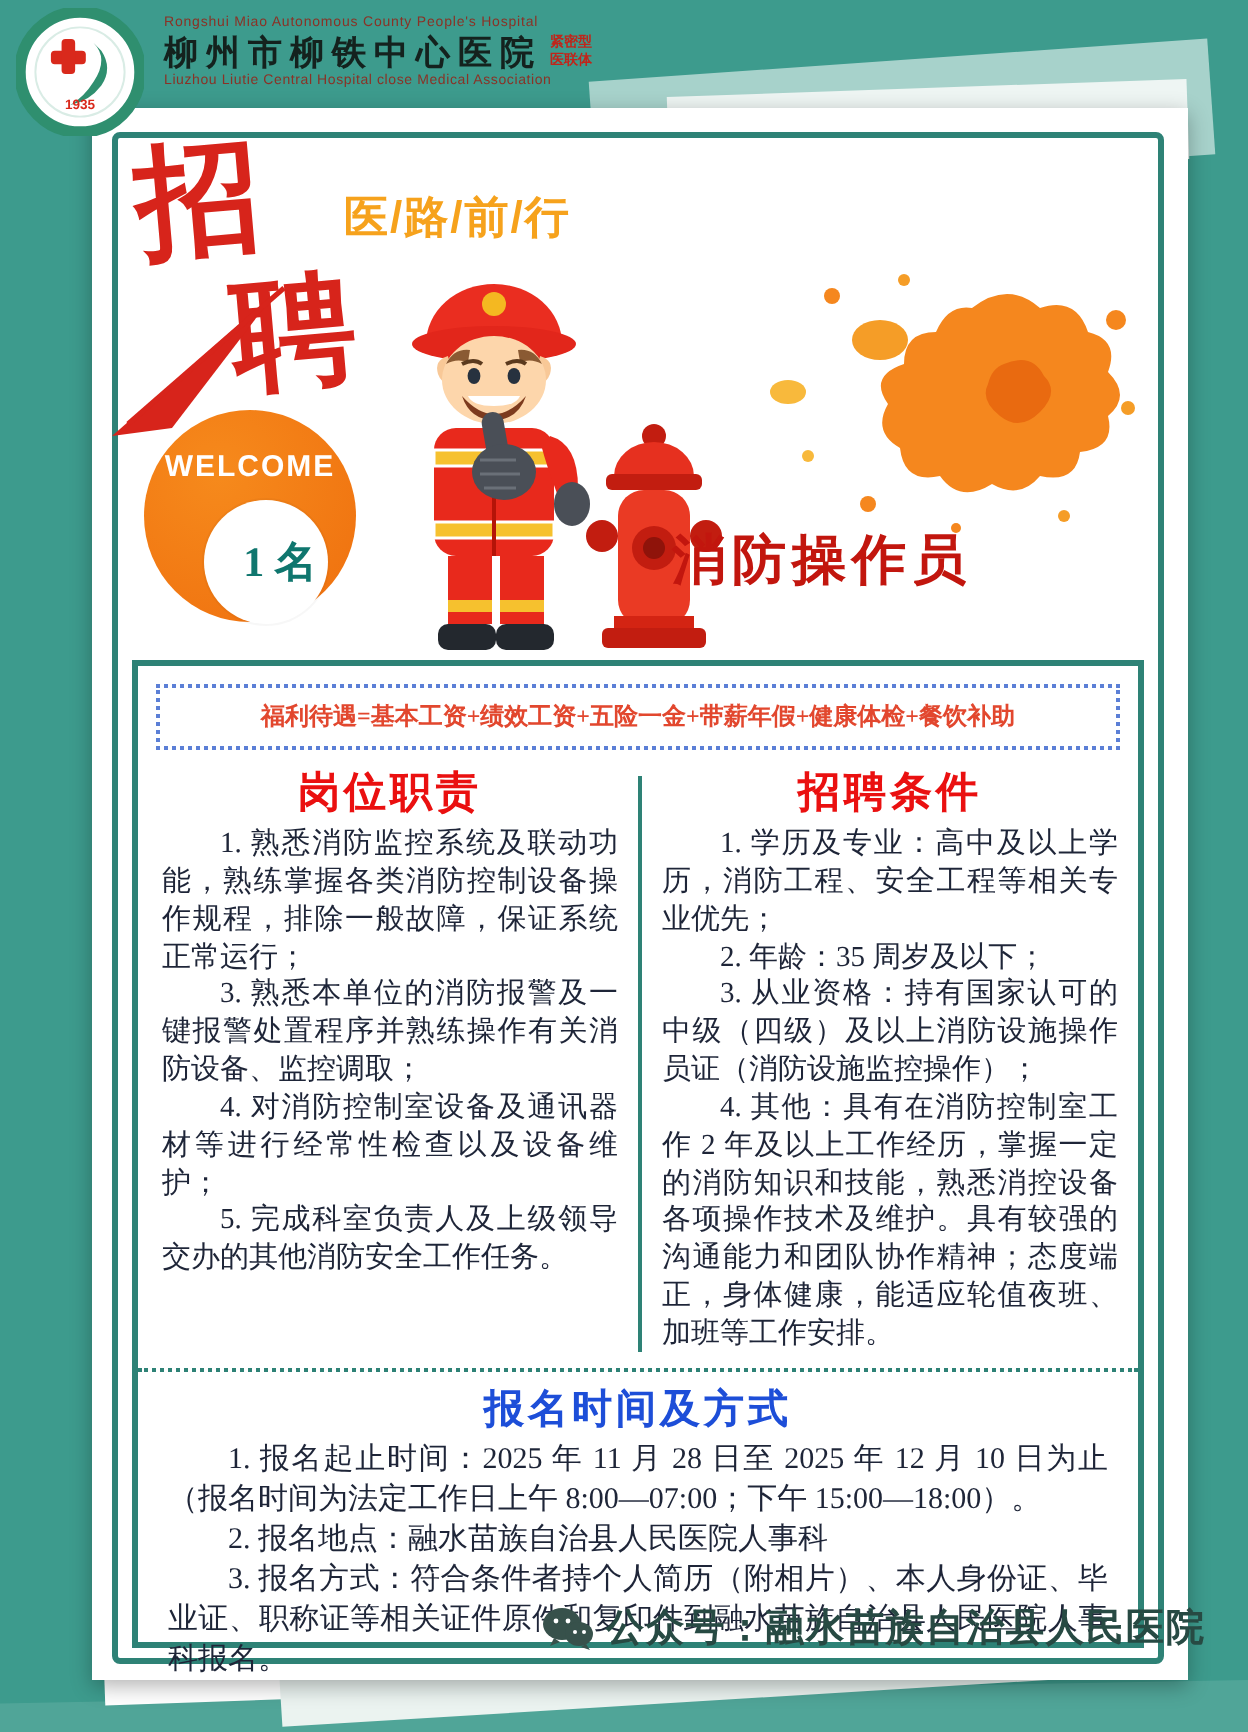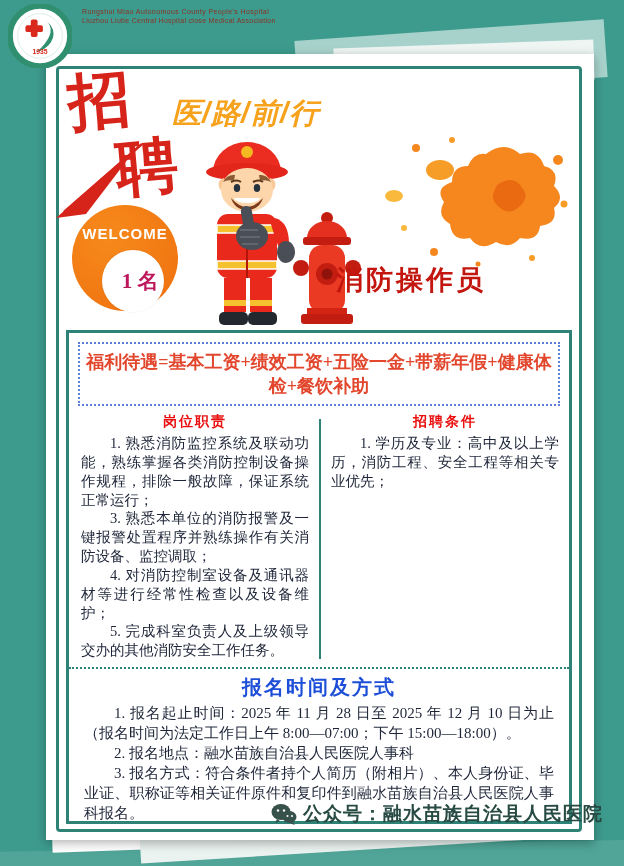--- a/index.html
+++ b/index.html
@@ -83,6 +83,13 @@
     </svg>
     <div class="hdr-text">
       <div class="h-en1">Rongshui Miao Autonomous County People's Hospital</div>
+      <div class="h-row2">
+        <span class="h-cn2">柳州市柳铁中心医院</span>
+        <span class="h-badge">
+          <span>紧密型</span><br>
+          <span>医联体</span>
+        </span>
+      </div>
       <div class="h-en2">Liuzhou Liutie Central Hospital close Medical Association</div>
     </div>
   </div>

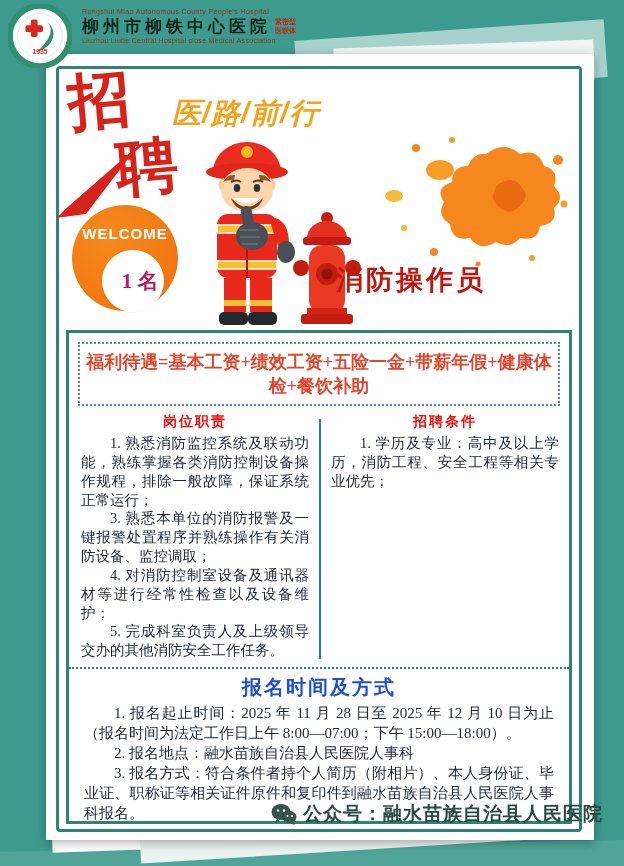--- a/index.html
+++ b/index.html
@@ -35,7 +35,7 @@
   .zh2{left:70px;top:82px;}
   .arrow-svg{position:absolute;left:8px;top:86px;}
   .slogan{position:absolute;left:126px;top:40px;width:410px;display:flex;gap:40px;
-          font-size:29px;font-weight:800;color:#F6A21C;letter-spacing:1px;white-space:nowrap;font-style:italic;}
+          font-size:22px;font-weight:800;color:#F6A21C;letter-spacing:1px;white-space:nowrap;}
   .welcome{position:absolute;left:26px;top:151px;width:106px;height:106px;border-radius:50%;
            background:radial-gradient(circle at 35% 30%,#F68A1C,#EF6F0E);}
   .welcome-label{position:absolute;left:0;top:20px;width:100%;text-align:center;color:#fff;

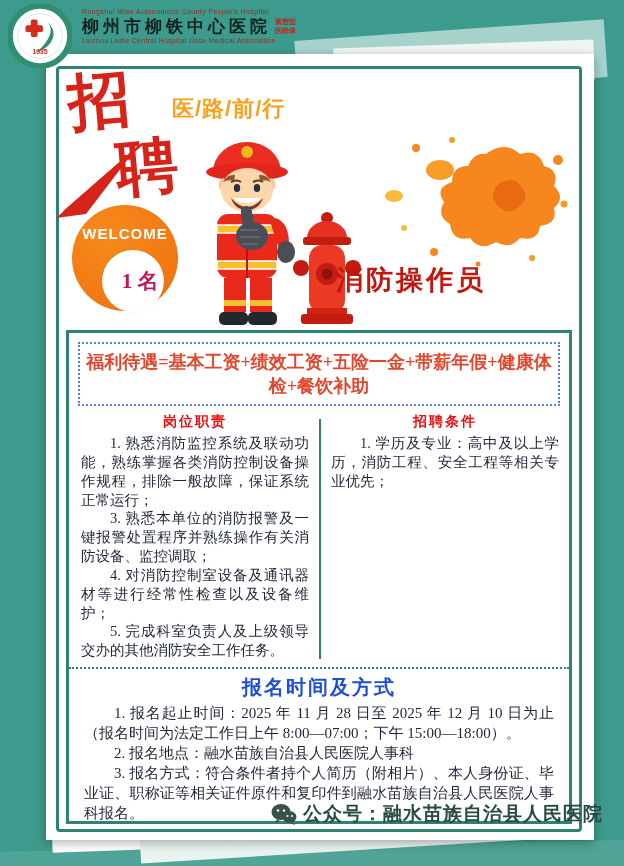--- a/index.html
+++ b/index.html
@@ -42,7 +42,7 @@
                  font-weight:bold;font-size:15px;letter-spacing:1px;}
   .count-circle{position:absolute;left:56px;top:196px;width:62px;height:62px;border-radius:50%;
                 background:#fff;box-shadow:0 0 0 1px rgba(0,0,0,.03);display:flex;align-items:center;justify-content:center;}
-  .count-label{font-family:"Liberation Serif",serif;font-weight:bold;font-size:21px;color:#be185d;margin-left:14px;}
+  .count-label{font-family:"Liberation Serif",serif;font-weight:bold;font-size:21px;color:#0f766e;margin-left:14px;}
   .fireman-svg{position:absolute;left:134px;top:76px;}
   .splash-svg{position:absolute;left:336px;top:78px;}
   .position-title{position:absolute;left:290px;top:208px;width:240px;text-align:left;

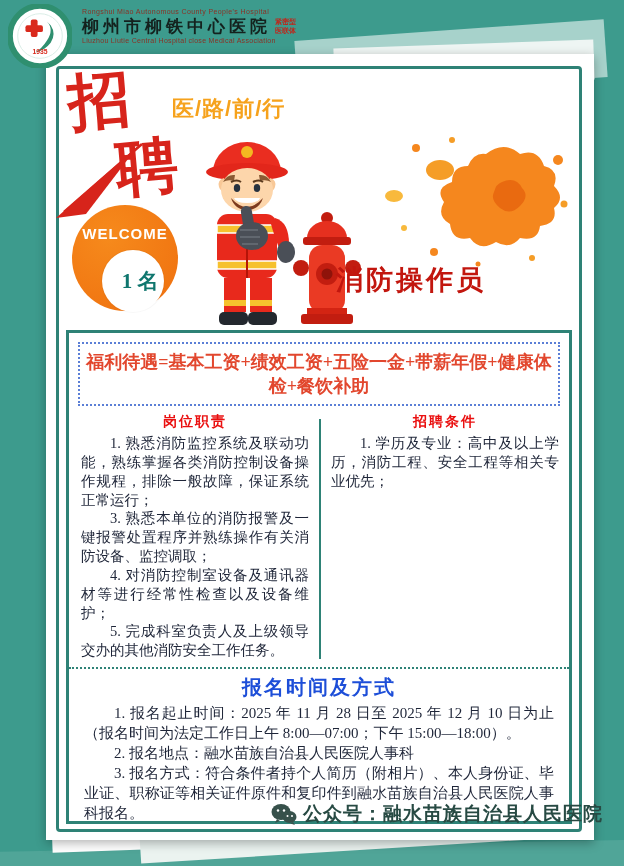--- a/index.html
+++ b/index.html
@@ -51,7 +51,7 @@
   .content{position:absolute;left:20px;top:276px;width:506px;height:494px;
            border:3px solid #2E8276;background:#fff;box-sizing:border-box;}
   .benefits{margin:9px 9px 0 9px;border:2px dotted #5B7FD6;padding:6px 4px;text-align:center;
-            font-family:"Liberation Serif",serif;font-weight:bold;font-size:18px;color:#E2472E;}
+            font-family:"Liberation Serif",serif;font-weight:bold;font-size:12px;color:#E2472E;}
   .cols{display:flex;position:relative;margin-top:3px;border-bottom:2px dotted #2E8276;padding-bottom:5px;}
   .col{flex:1;padding:2px 8px 2px 12px;box-sizing:border-box;}
   .col.right{padding:2px 10px 2px 14px;}

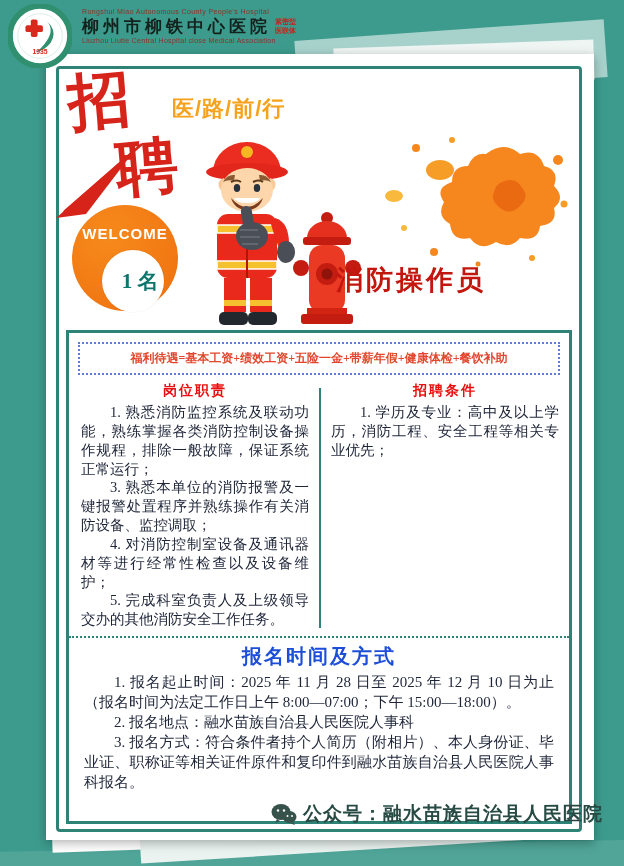--- a/index.html
+++ b/index.html
@@ -56,7 +56,7 @@
   .col{flex:1;padding:2px 8px 2px 12px;box-sizing:border-box;}
   .col.right{padding:2px 10px 2px 14px;}
   .col-divider{position:absolute;left:50%;top:10px;bottom:8px;width:2px;background:#2E8276;}
-  .col-h{text-align:center;font-size:14px;font-weight:800;color:#EA1010;letter-spacing:2px;margin:2px 0 3px 0;}
+  .col-h{text-align:center;font-size:21px;font-weight:800;color:#EA1010;letter-spacing:2px;margin:2px 0 3px 0;}
   .body-p{margin:0;font-family:"Liberation Serif",serif;font-size:14.5px;line-height:1.3;
           color:#1E2538;text-indent:2em;text-align:justify;}
   .reg{padding:3px 15px 0 15px;}

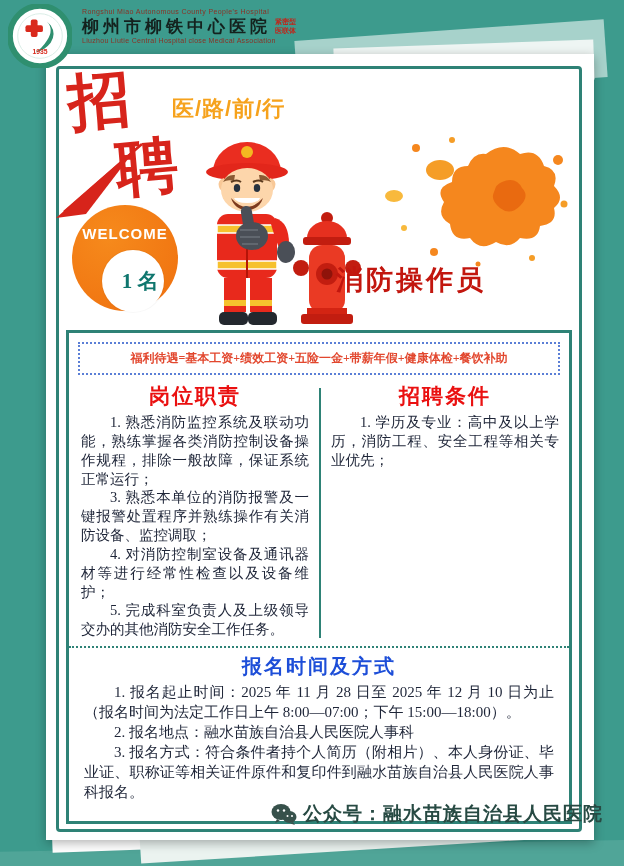--- a/index.html
+++ b/index.html
@@ -204,6 +204,7 @@
         <div class="col right">
           <div class="col-h">招聘条件</div>
           <p class="body-p">1. 学历及专业：高中及以上学历，消防工程、安全工程等相关专业优先；</p>
+          <p class="body-p">2. 年龄：35 周岁及以下；</p>
         </div>
       </div>
 

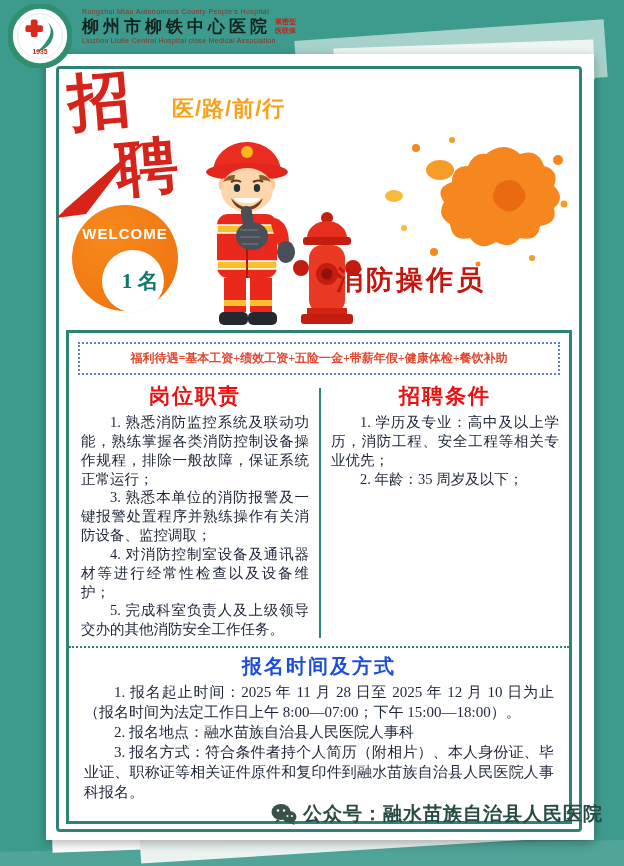--- a/index.html
+++ b/index.html
@@ -205,6 +205,7 @@
           <div class="col-h">招聘条件</div>
           <p class="body-p">1. 学历及专业：高中及以上学历，消防工程、安全工程等相关专业优先；</p>
           <p class="body-p">2. 年龄：35 周岁及以下；</p>
+          <p class="body-p">3. 从业资格：持有国家认可的中级（四级）及以上消防设施操作员证（消防设施监控操作）；</p>
         </div>
       </div>
 

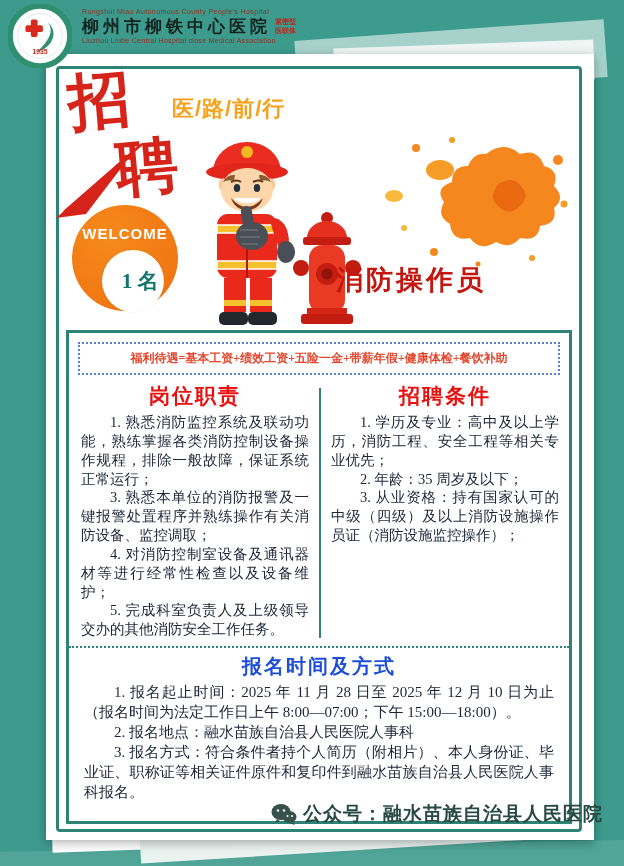--- a/index.html
+++ b/index.html
@@ -206,6 +206,7 @@
           <p class="body-p">1. 学历及专业：高中及以上学历，消防工程、安全工程等相关专业优先；</p>
           <p class="body-p">2. 年龄：35 周岁及以下；</p>
           <p class="body-p">3. 从业资格：持有国家认可的中级（四级）及以上消防设施操作员证（消防设施监控操作）；</p>
+          <p class="body-p">4. 其他：具有在消防控制室工作 2 年及以上工作经历，掌握一定的消防知识和技能，熟悉消控设备各项操作技术及维护。具有较强的沟通能力和团队协作精神；态度端正，身体健康，能适应轮值夜班、加班等工作安排。</p>
         </div>
       </div>
 

